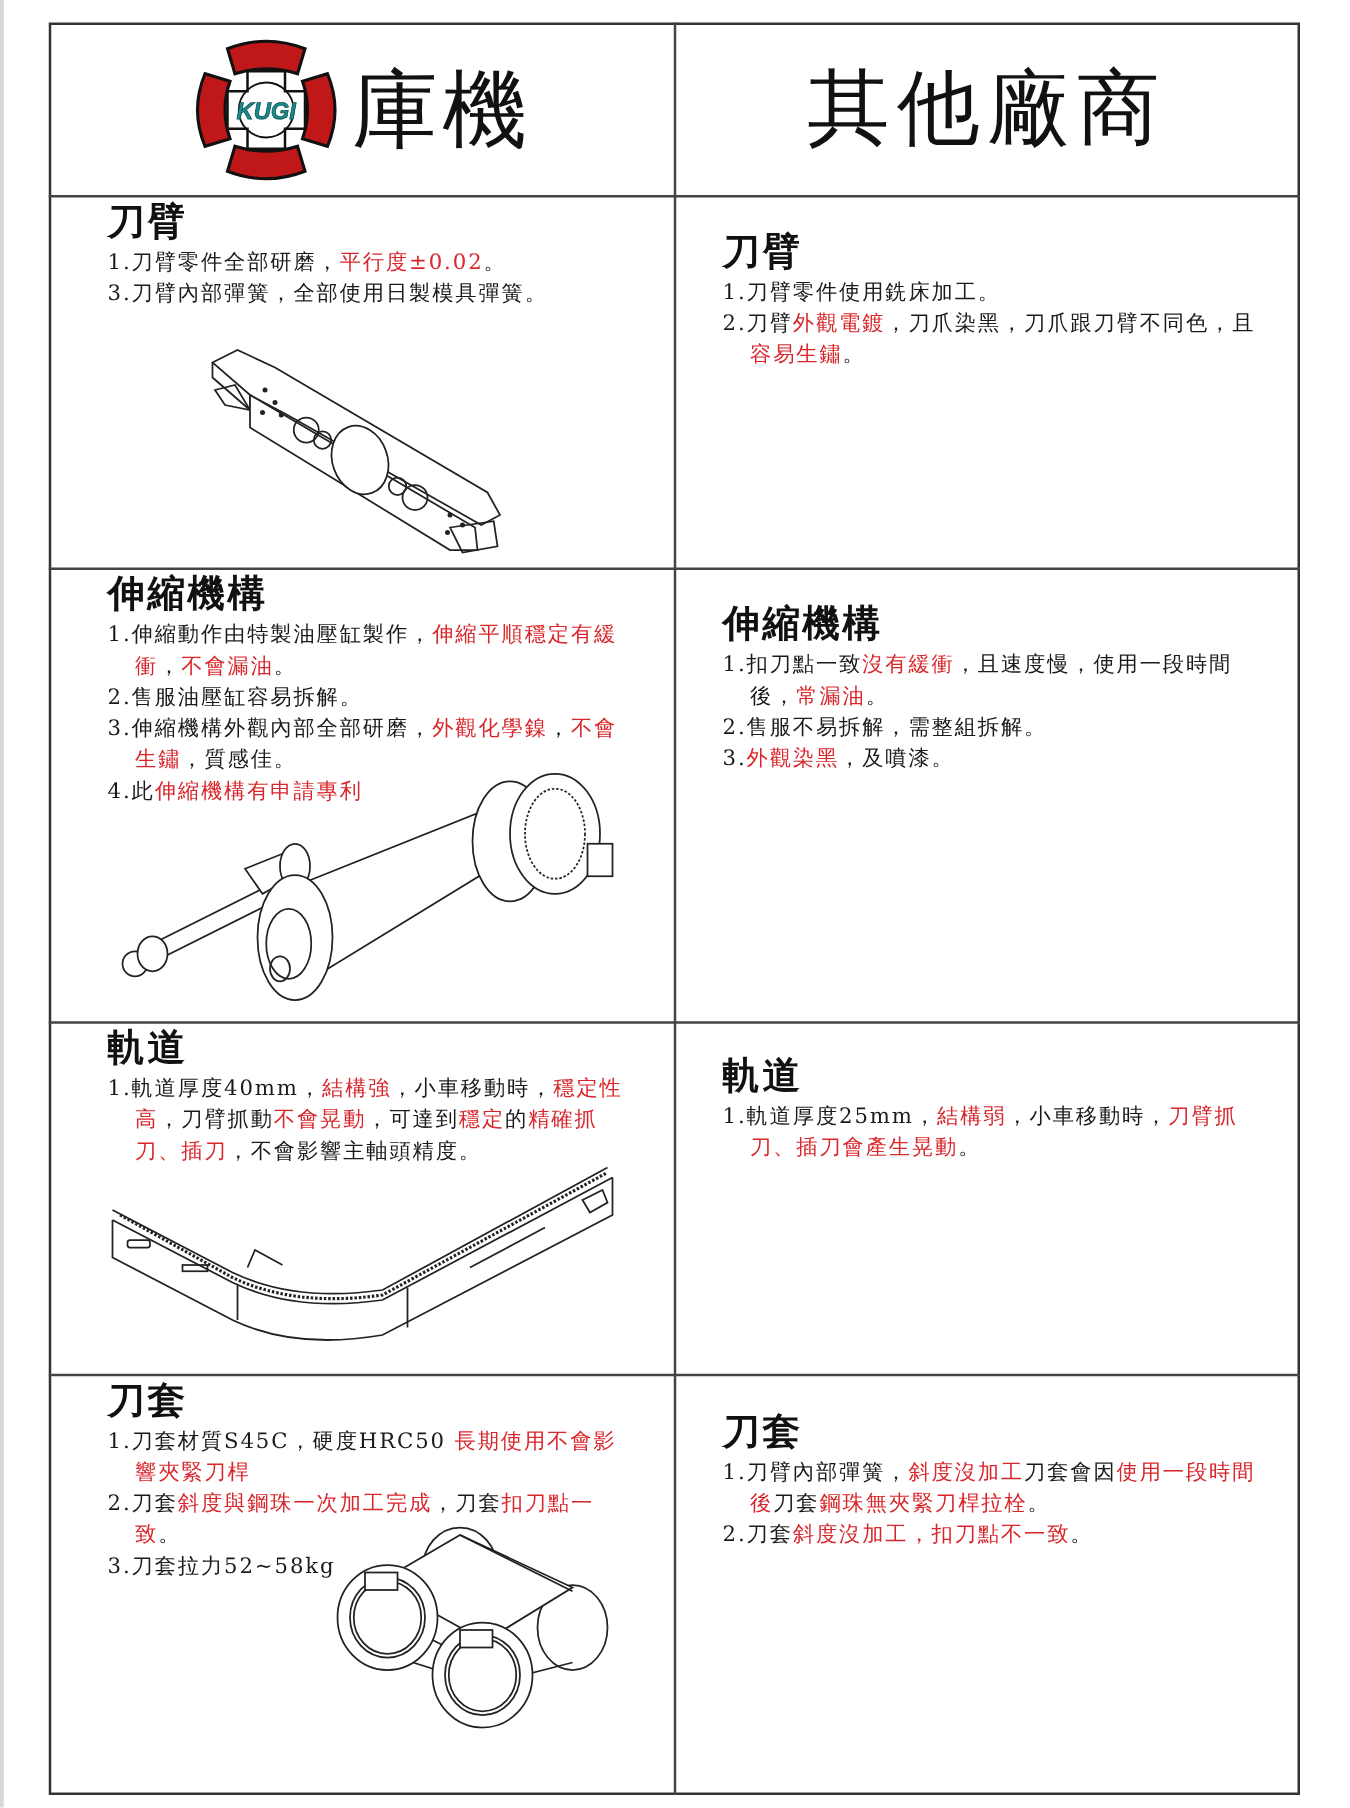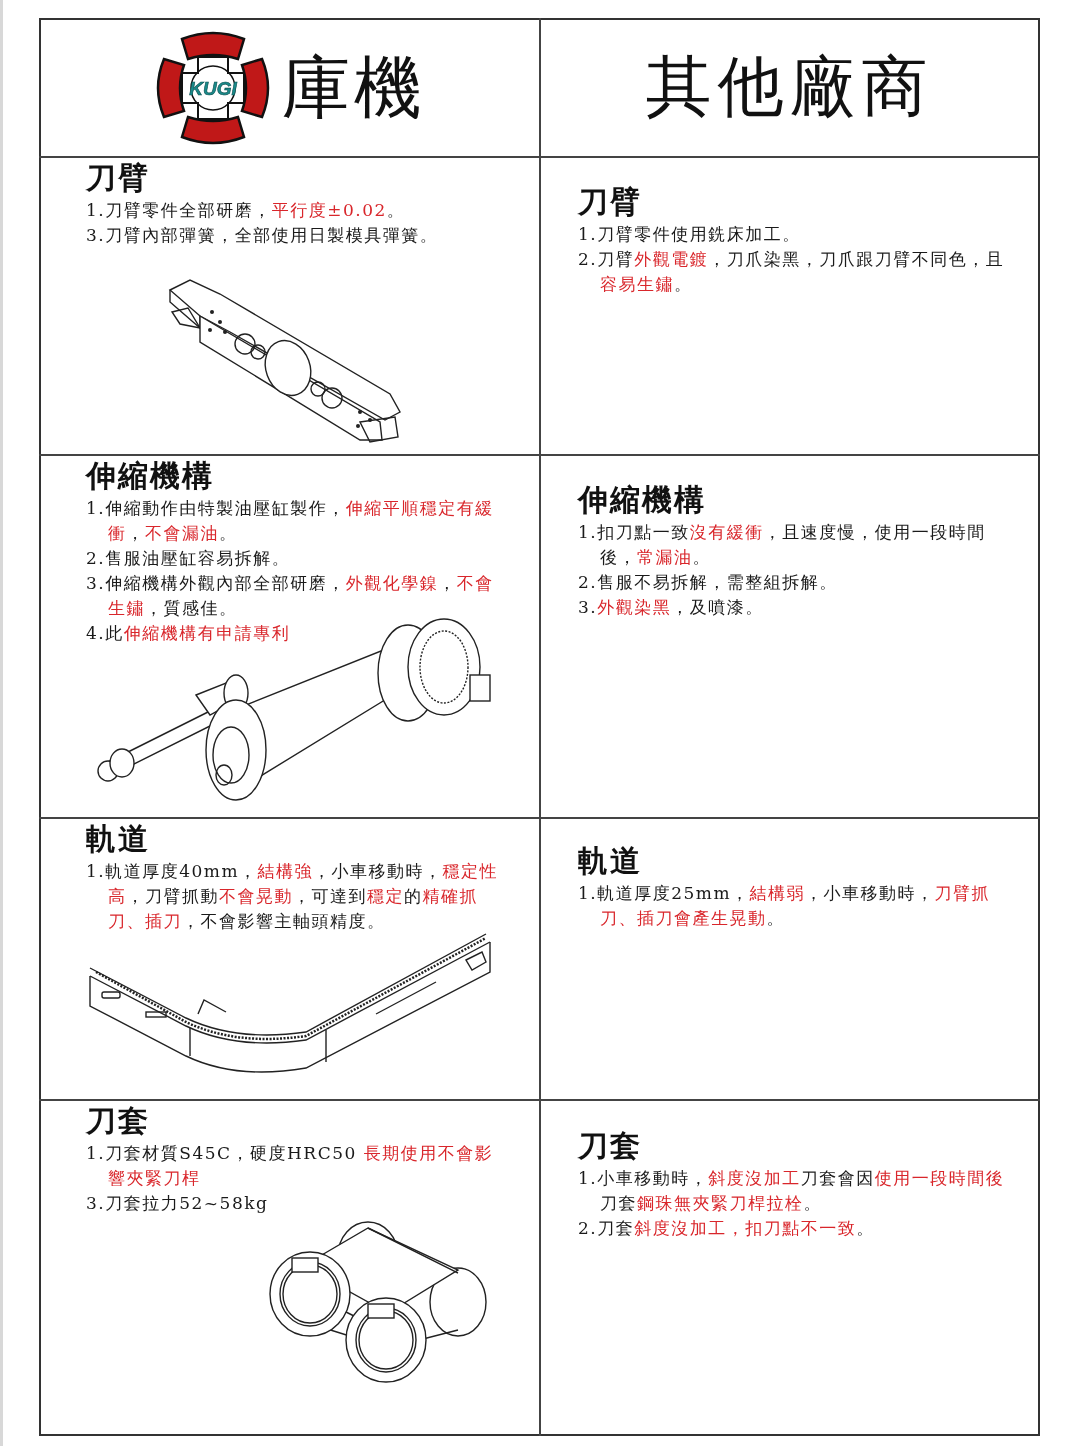--- a/index.html
+++ b/index.html
@@ -191,7 +191,7 @@
 <div class="cell" style="left:578px; top:1128px; width:440px;">
   <h2 class="sec-title">刀套</h2>
   <ul class="items">
-      <li><span class="num">1.</span><span>小車移動時，</span><span class="red">斜度沒加工</span><span>刀套會因</span><span class="red">使用一段時間後</span><span>刀套</span><span class="red">鋼珠無夾緊刀桿拉栓</span><span>。</span></li>
+      <li><span class="num">1.</span><span>刀臂內部彈簧，</span><span class="red">斜度沒加工</span><span>刀套會因</span><span class="red">使用一段時間後</span><span>刀套</span><span class="red">鋼珠無夾緊刀桿拉栓</span><span>。</span></li>
       <li><span class="num">2.</span><span>刀套</span><span class="red">斜度沒加工，扣刀點不一致</span><span>。</span></li>
     </ul>
 </div>

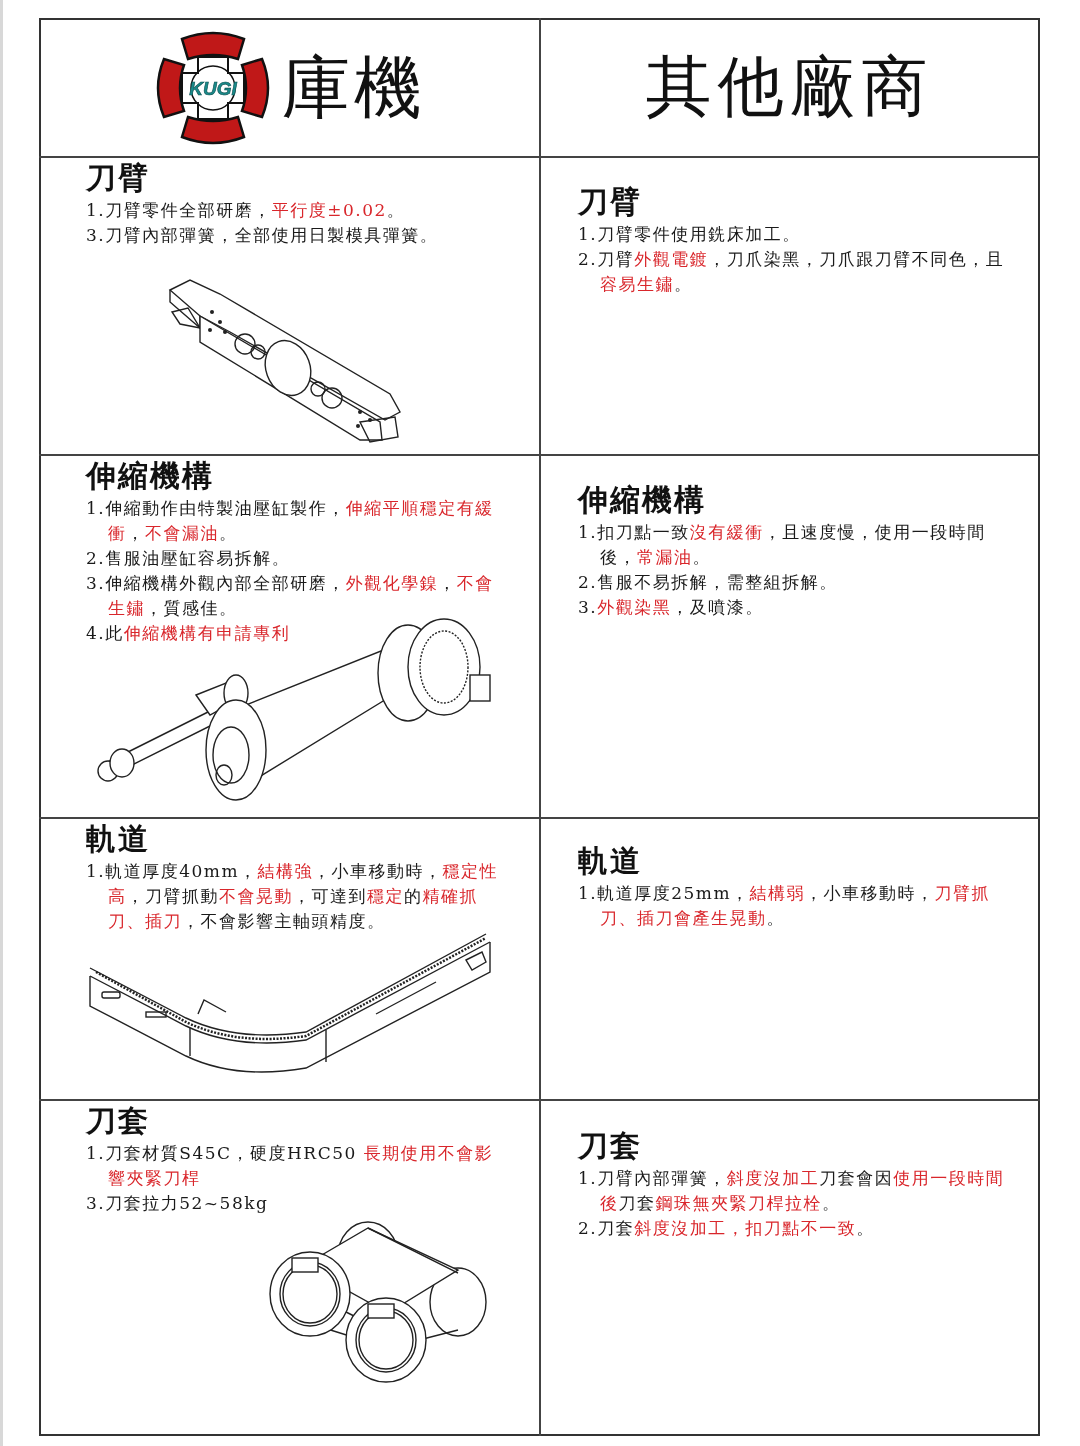--- a/index.html
+++ b/index.html
@@ -167,6 +167,7 @@
   <h2 class="sec-title">刀套</h2>
   <ul class="items">
       <li><span class="num">1.</span><span>刀套材質S45C，硬度HRC50 </span><span class="red">長期使用不會影響夾緊刀桿</span></li>
+      <li><span class="num">2.</span><span>刀套</span><span class="red">斜度與鋼珠一次加工完成</span><span>，刀套</span><span class="red">扣刀點一致</span><span>。</span></li>
       <li><span class="num">3.</span><span>刀套拉力52~58kg</span></li>
     </ul>
 </div>

